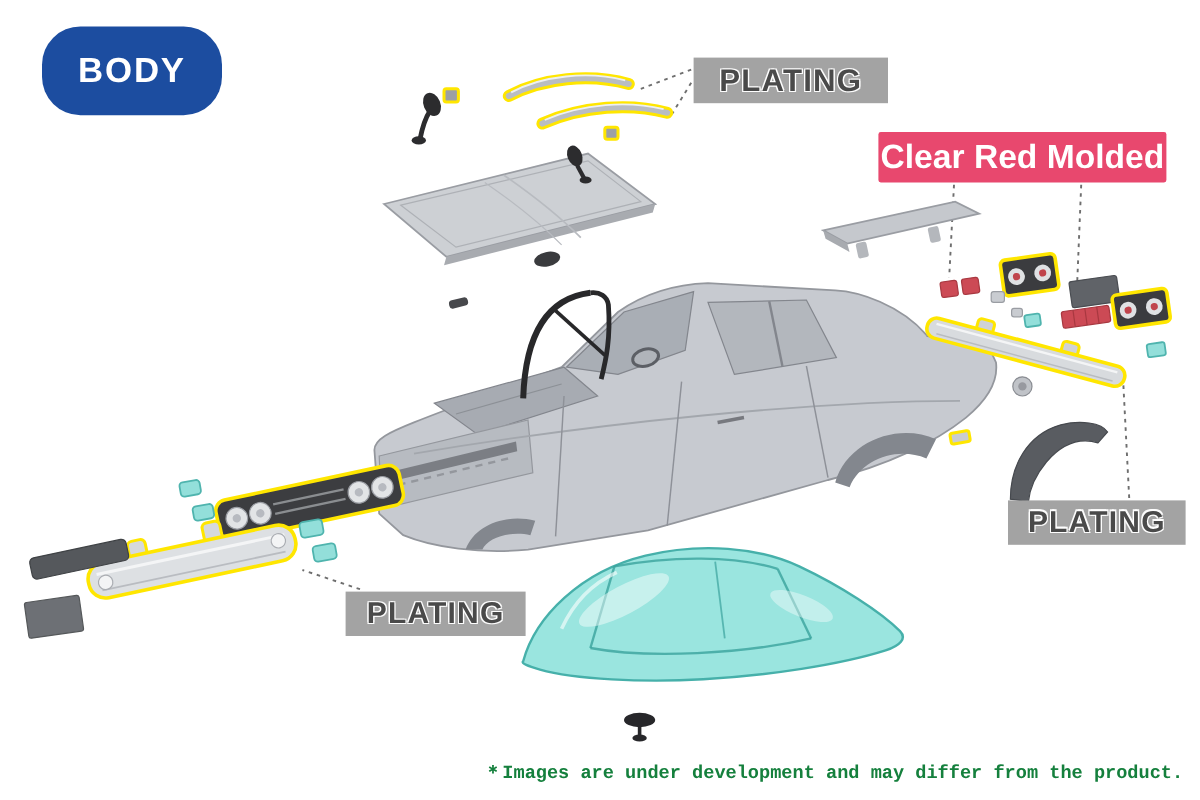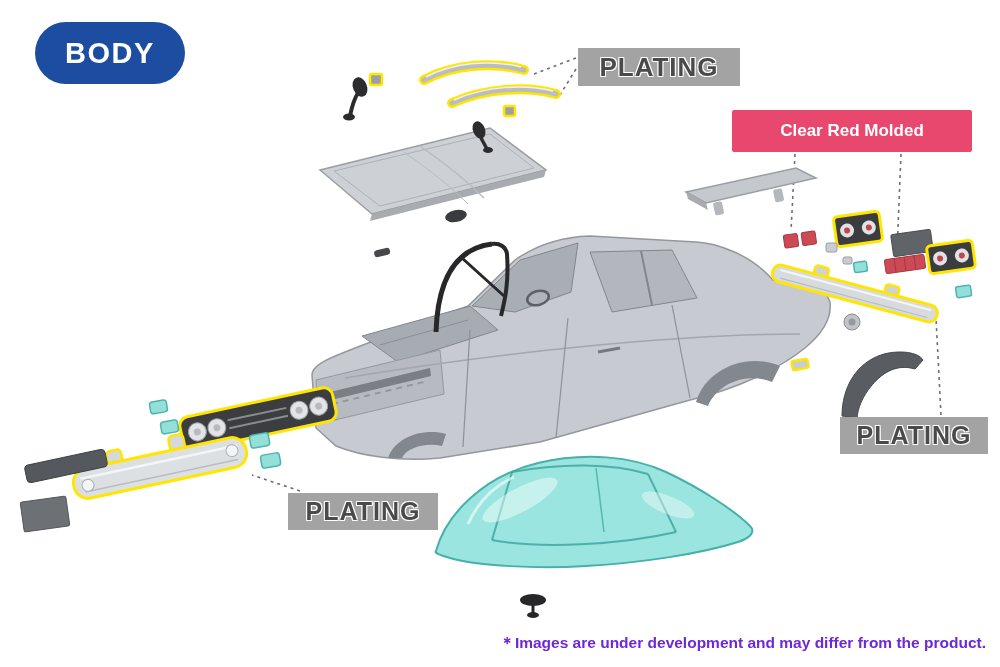--- a/index.html
+++ b/index.html
@@ -9,7 +9,7 @@
   }
   .stage svg.art { position:absolute; left:0; top:0; width:1000px; height:667px; }
   .badge {
-    position:absolute; left:35px; top:22px; width:150px; height:62px;
+    position:absolute; left:35px; top:22px; width:150px; height:74px;
     background:#1c4da0; border-radius:32px;
     display:flex; align-items:center; justify-content:center;
     color:#ffffff; font-size:29px; font-weight:800; letter-spacing:1.5px;

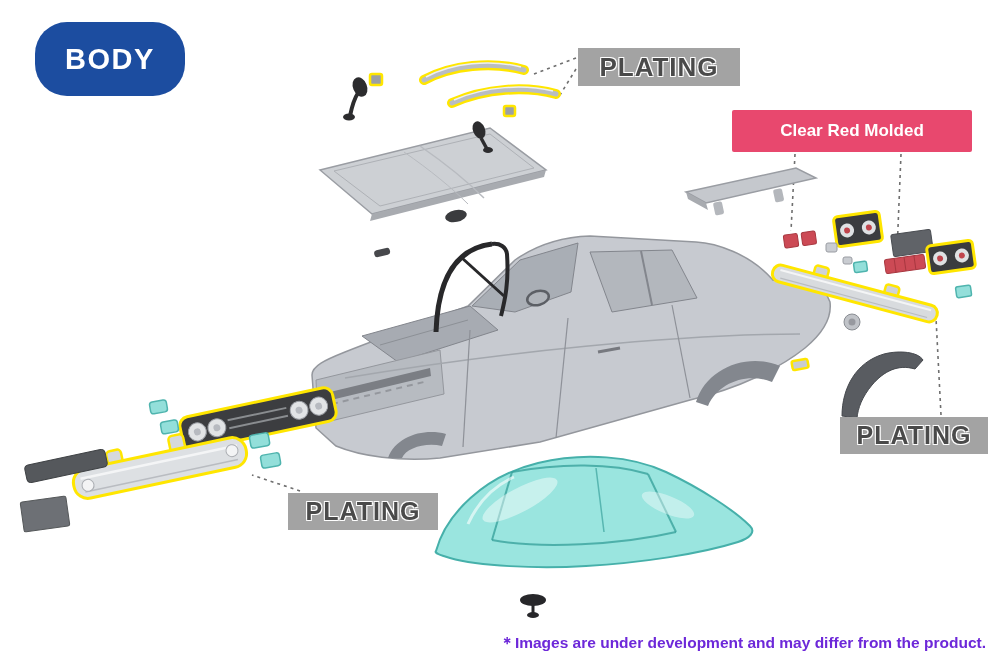--- a/index.html
+++ b/index.html
@@ -25,7 +25,7 @@
   }
   .callout.pink { background:#e8486e; color:#ffffff; border-radius:2px; }
   #plating-top   { left:578px; top:48px;  width:162px; height:38px; font-size:26px; }
-  #clear-red     { left:732px; top:110px; width:240px; height:42px; font-size:17px; }
+  #clear-red     { left:732px; top:110px; width:240px; height:42px; font-size:28px; }
   #plating-right { left:840px; top:417px; width:148px; height:37px; font-size:25px; }
   #plating-left  { left:288px; top:493px; width:150px; height:37px; font-size:25px; }
   .footer-note {

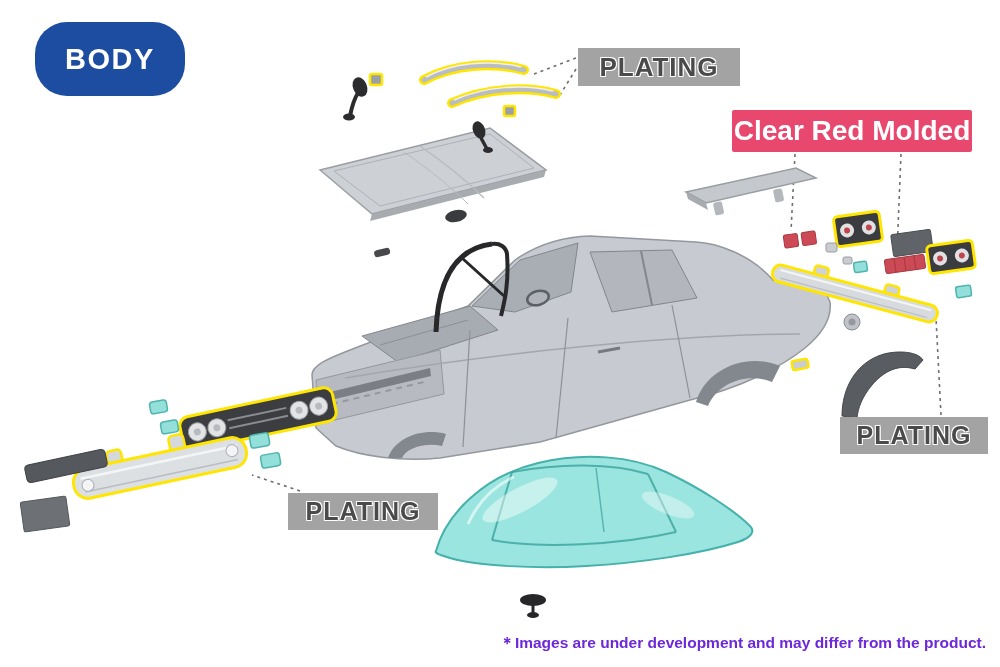--- a/index.html
+++ b/index.html
@@ -30,7 +30,7 @@
   #plating-left  { left:288px; top:493px; width:150px; height:37px; font-size:25px; }
   .footer-note {
     position:absolute; right:14px; top:633px;
-    font-size:15.5px; font-weight:600; color:#6d28d9;
+    font-size:15.5px; font-weight:600; color:#15803d;font-family:Liberation Mono, monospace;
   }
 </style>
 </head>

